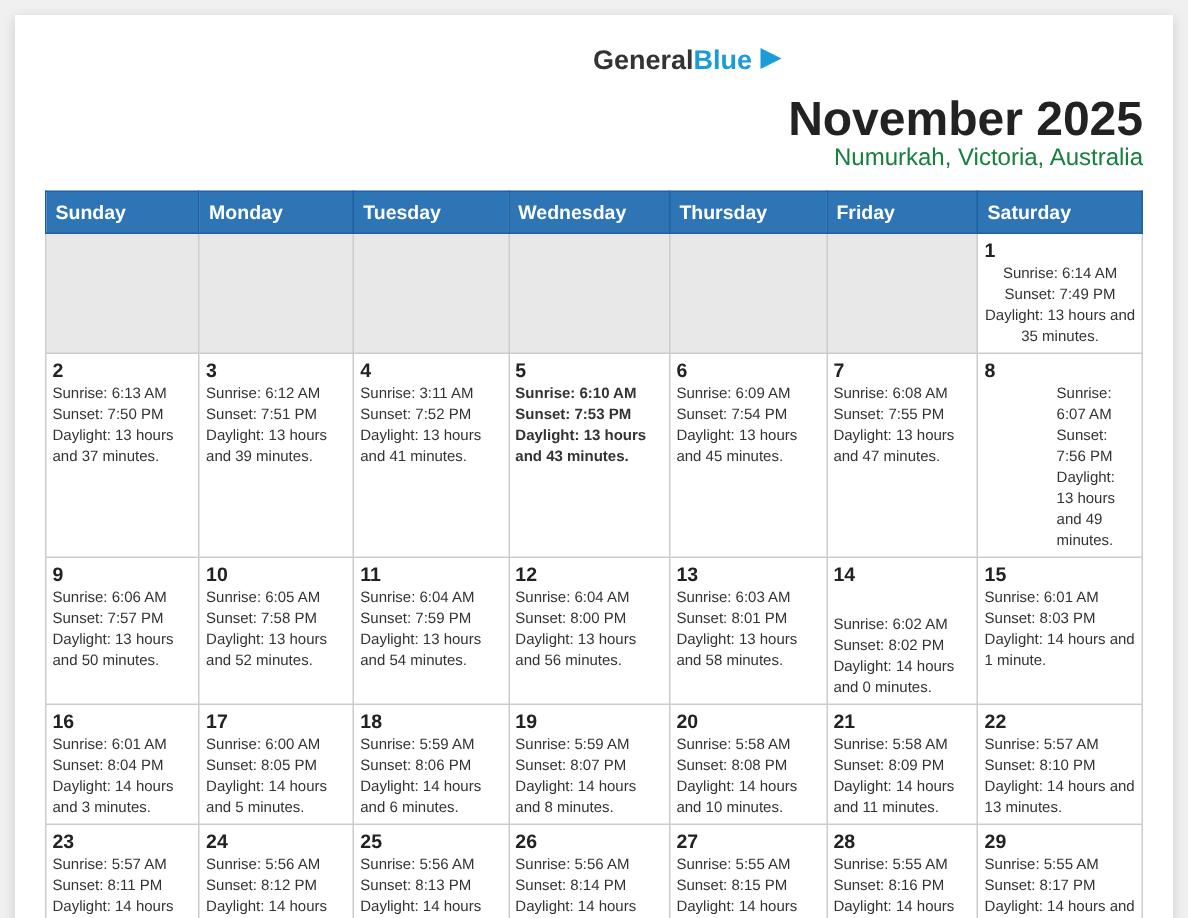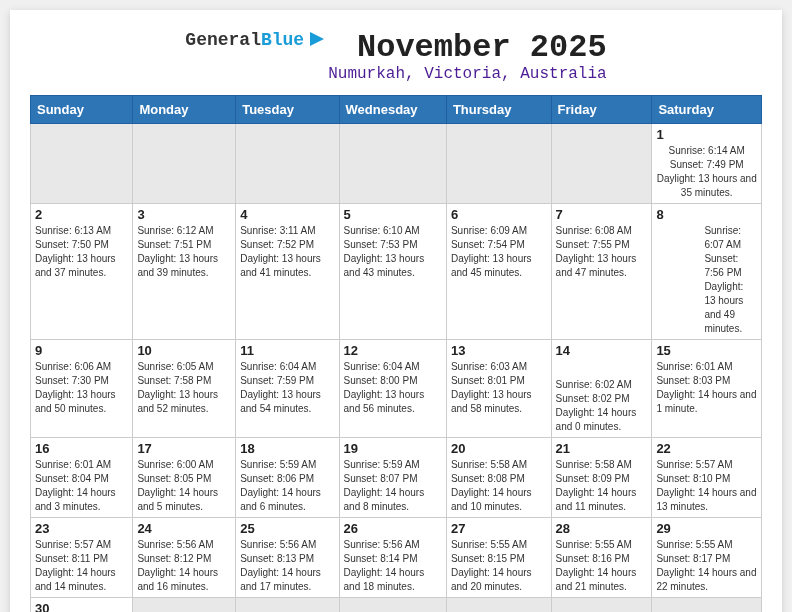--- a/index.html
+++ b/index.html
@@ -21,10 +21,9 @@
     }
     .header {
       display: flex;
-      justify-content: center;
+      justify-content: flex-end;
       align-items: flex-start;
       margin-bottom: 12px;
-      font-family: Liberation Mono, monospace;
     }
     .logo {
       display: flex;

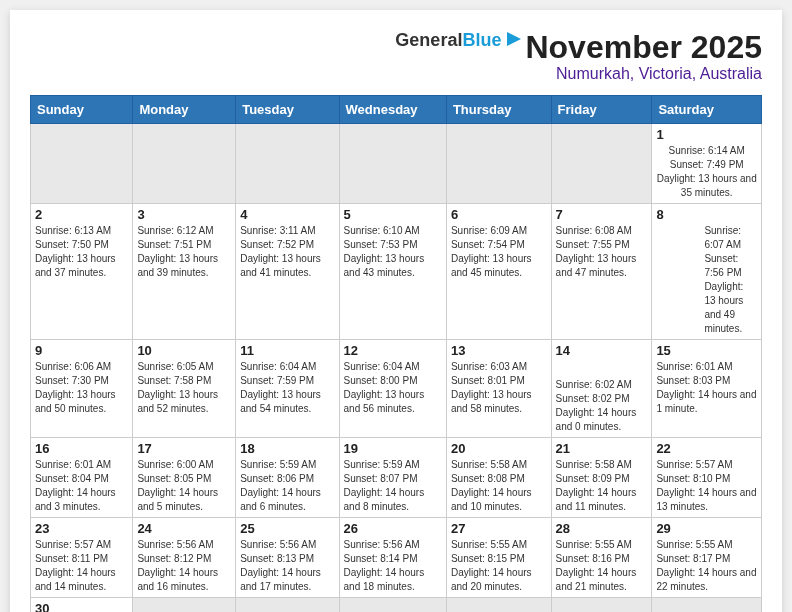--- a/index.html
+++ b/index.html
@@ -47,6 +47,7 @@
       font-weight: bold;
       color: #222;
       line-height: 1.1;
+      margin-top: 32px;
     }
     .title-block h2 {
       font-size: 16px;

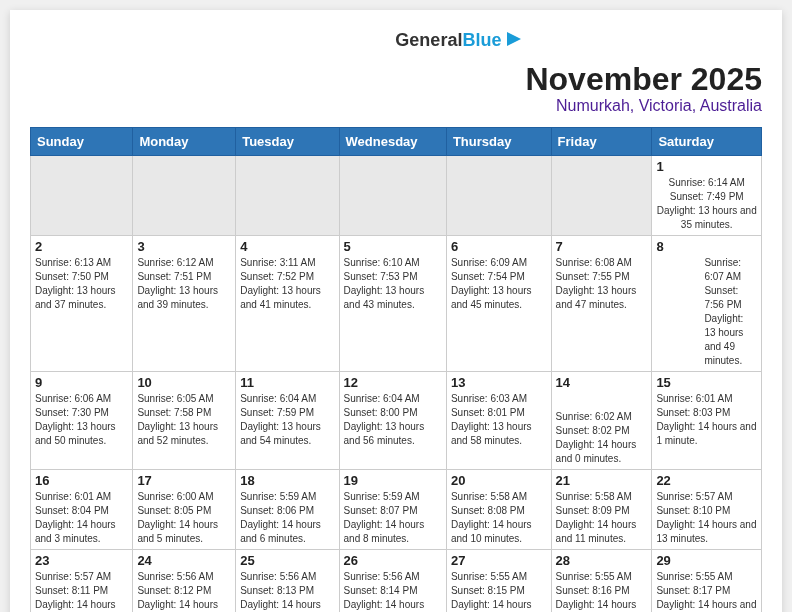--- a/index.html
+++ b/index.html
@@ -52,7 +52,7 @@
     .title-block h2 {
       font-size: 16px;
       font-weight: normal;
-      color: #4c1d95;
+      color: #15803d;
     }
     .calendar {
       width: 100%;

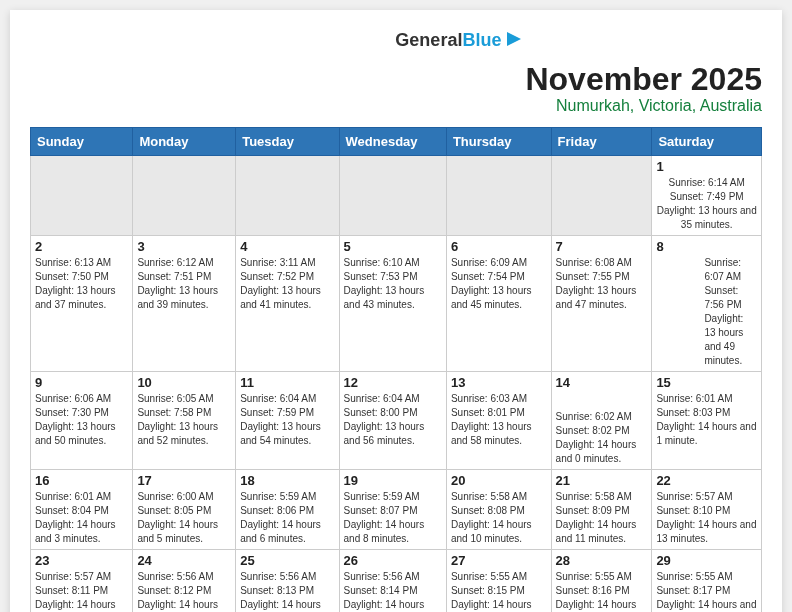--- a/index.html
+++ b/index.html
@@ -162,7 +162,7 @@
           </td>
           <td>
             <div class="day-number">5</div>
-            <div class="day-info" style="white-space: pre-line;">Sunrise: 6:10 AM
+            <div class="day-info" style="white-space: pre-line; font-weight: bold;">Sunrise: 6:10 AM
 Sunset: 7:53 PM
 Daylight: 13 hours and 43 minutes.</div>
           </td>

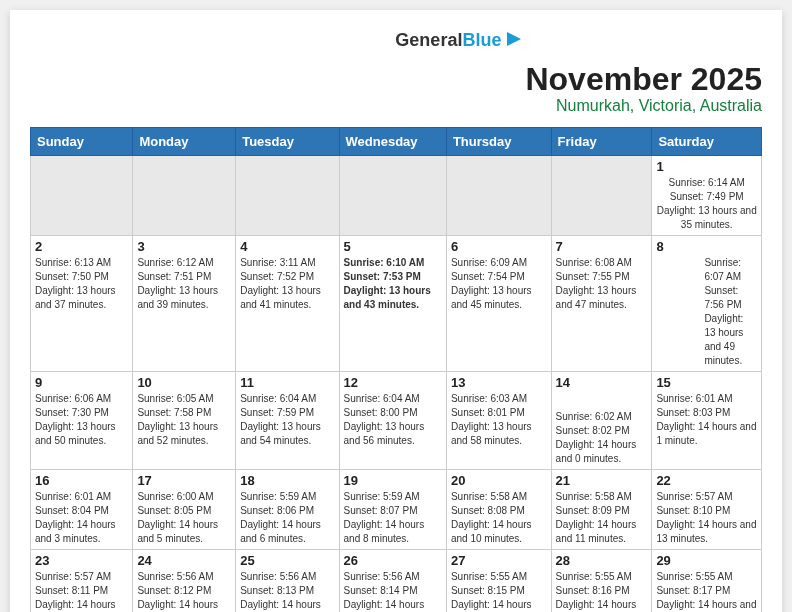--- a/index.html
+++ b/index.html
@@ -189,7 +189,7 @@
           <td>
             <div class="day-number">9</div>
             <div class="day-info" style="white-space: pre-line;">Sunrise: 6:06 AM
-Sunset: 7:30 PM
+Sunset: 7:57 PM
 Daylight: 13 hours and 50 minutes.</div>
           </td>
           <td>

